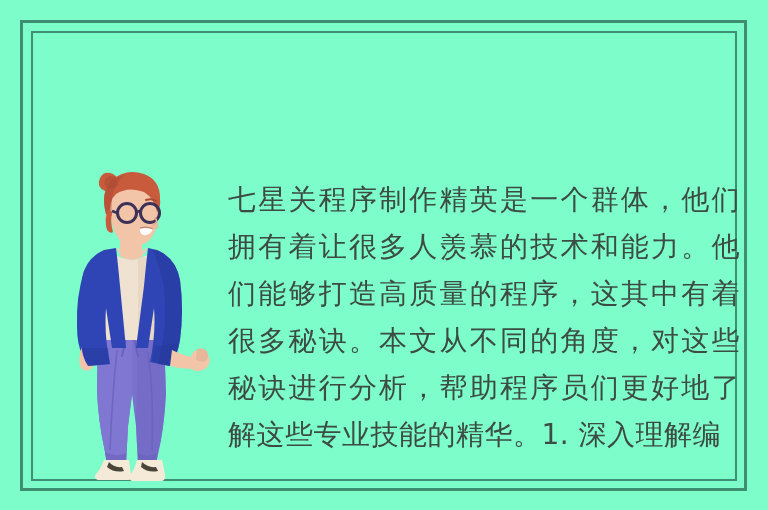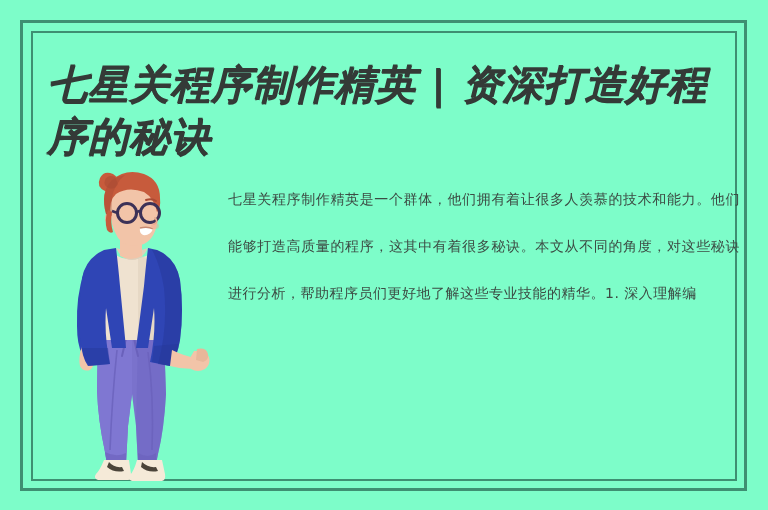--- a/index.html
+++ b/index.html
@@ -96,7 +96,6 @@
   <div class="frame-outer"></div>
   <div class="frame-inner"></div>
 
-  <div class="title">七星关程序制作精英 | 资深打造好程序的秘诀</div>
 
   <div class="illustration">
     <svg viewBox="0 0 150 315" xmlns="http://www.w3.org/2000/svg">

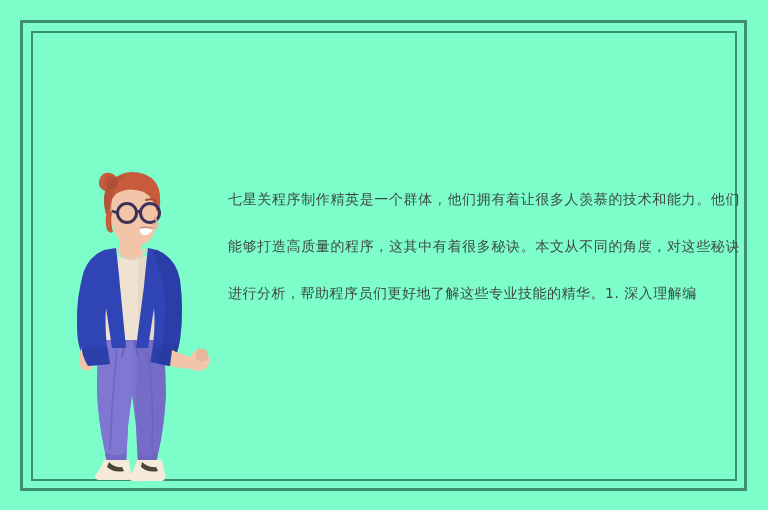--- a/index.html
+++ b/index.html
@@ -70,7 +70,7 @@
     height: 300px;
     overflow: hidden;
     font-family: "DejaVu Sans", "Liberation Sans", sans-serif;
-    font-size: 14px;
+    font-size: 28px;
     line-height: 47px;
     letter-spacing: 0.5px;
     color: #3c4c44;

